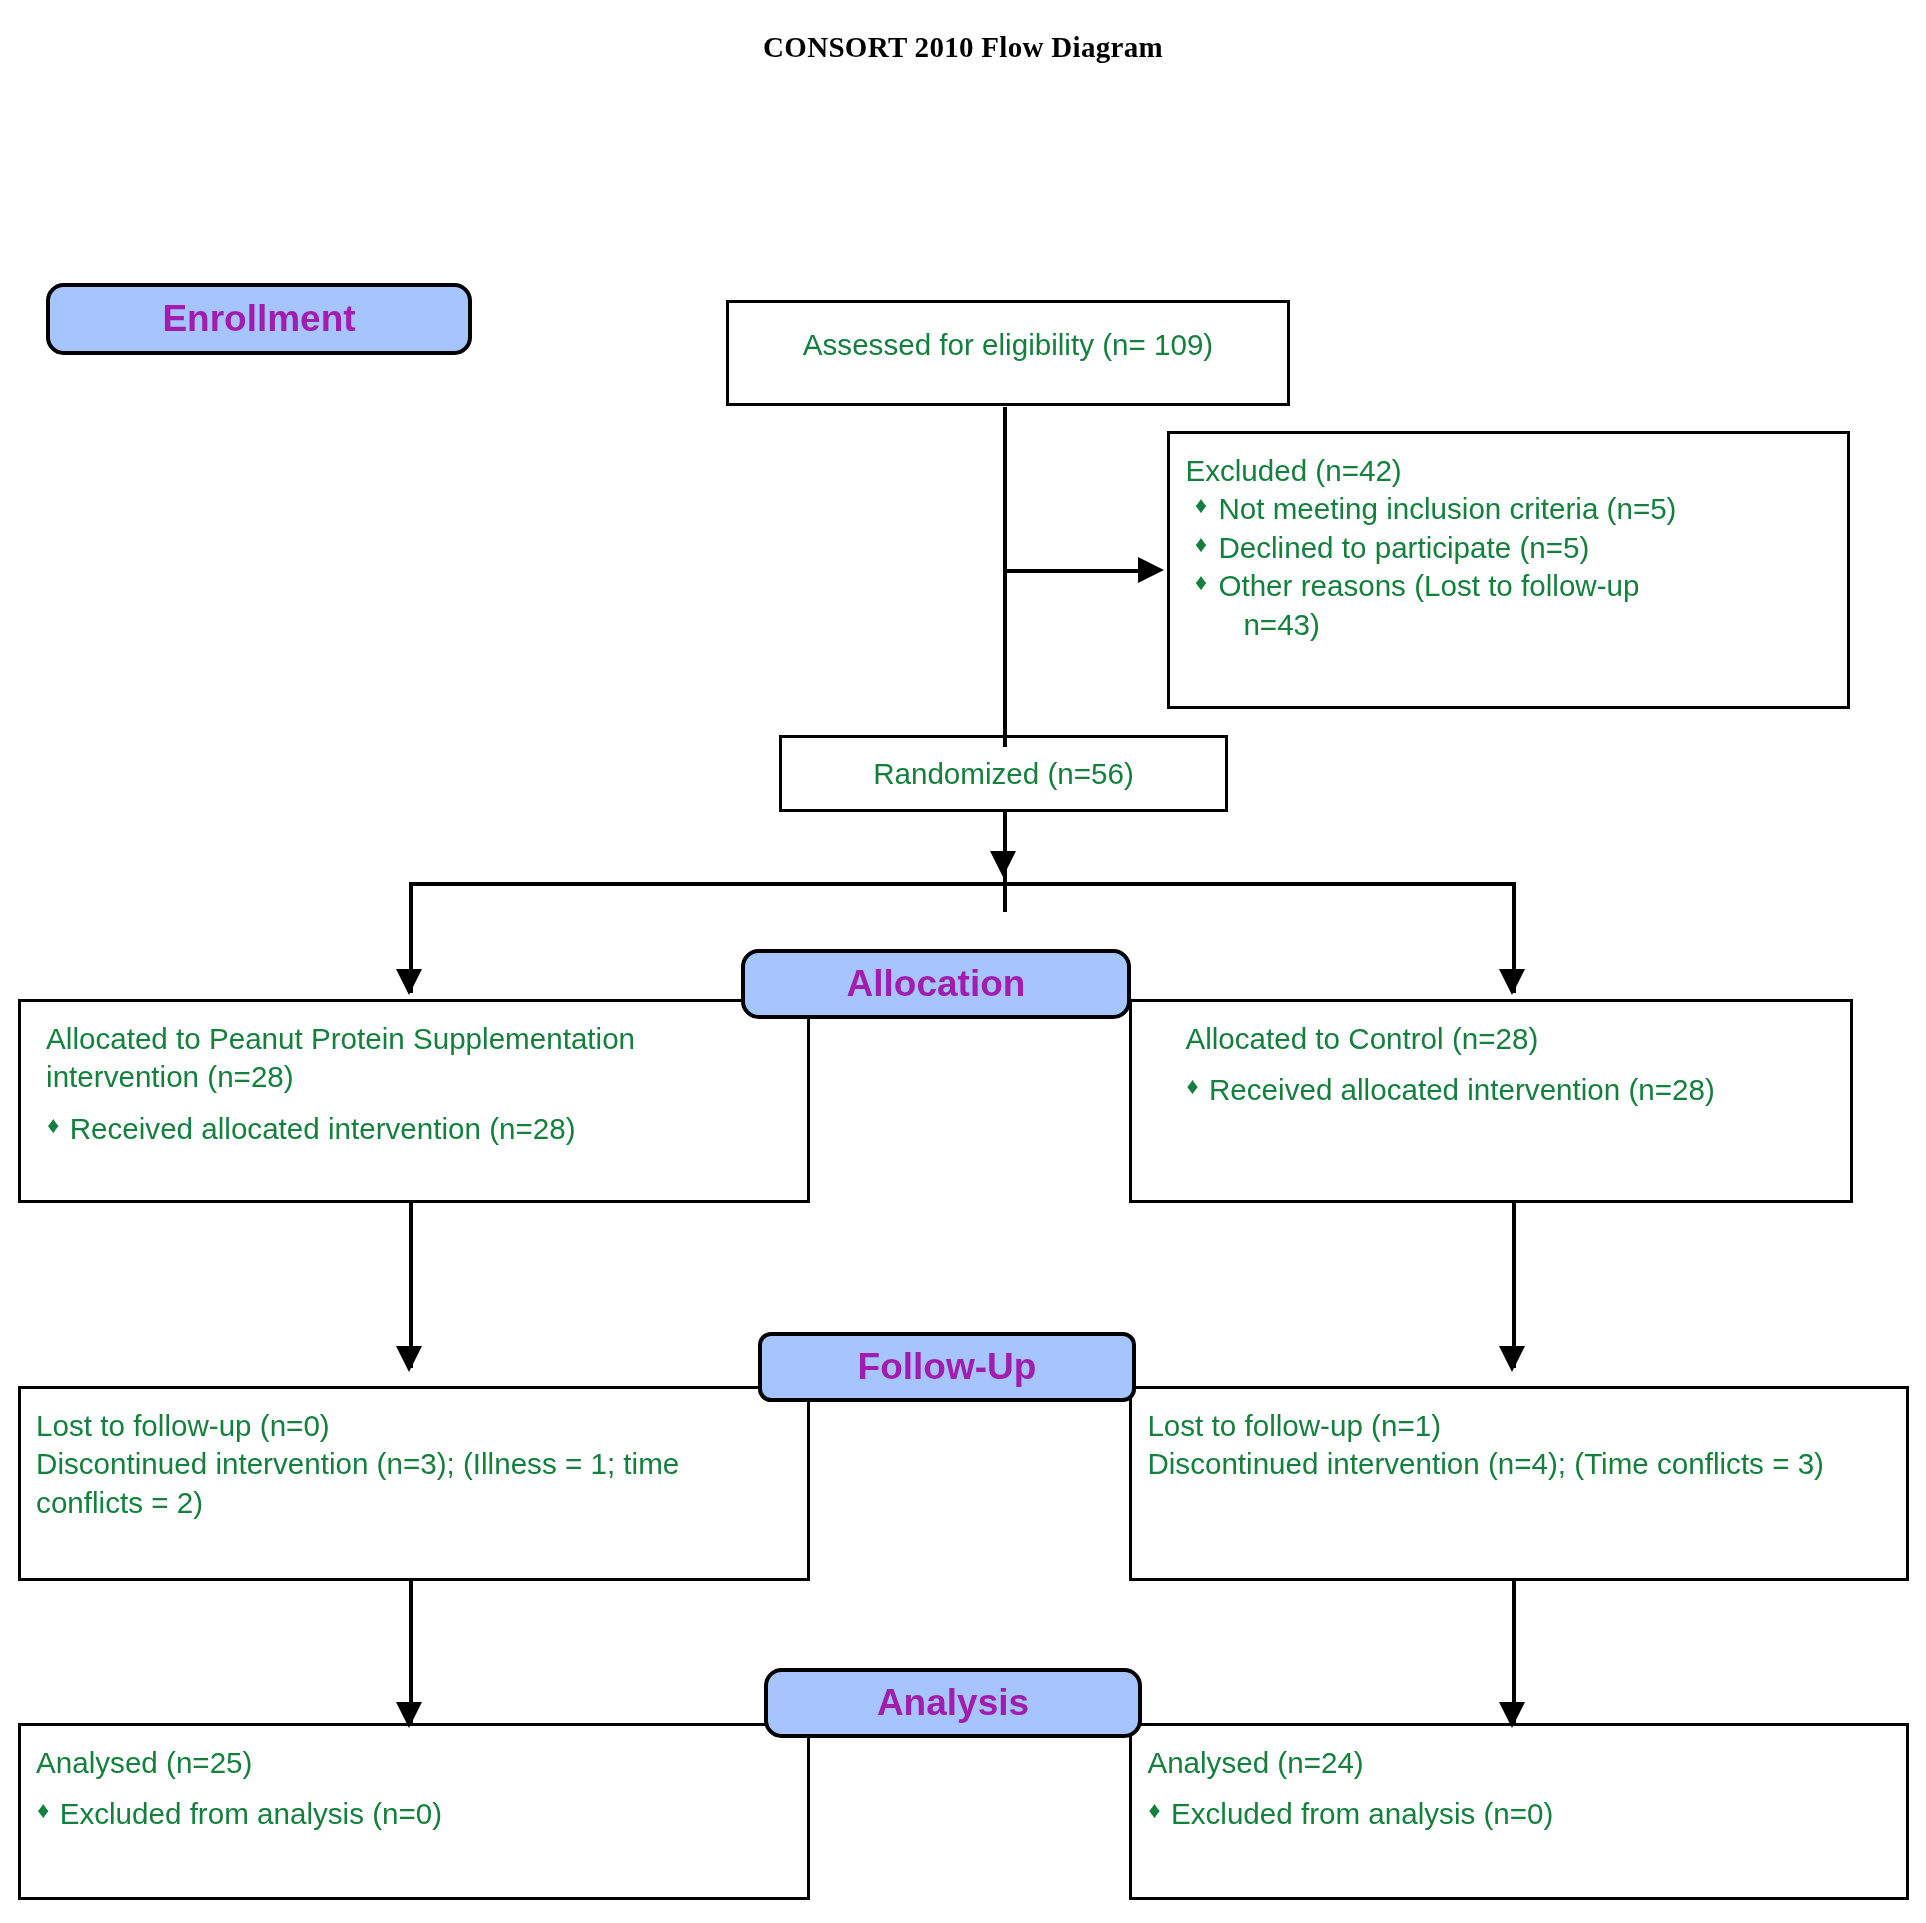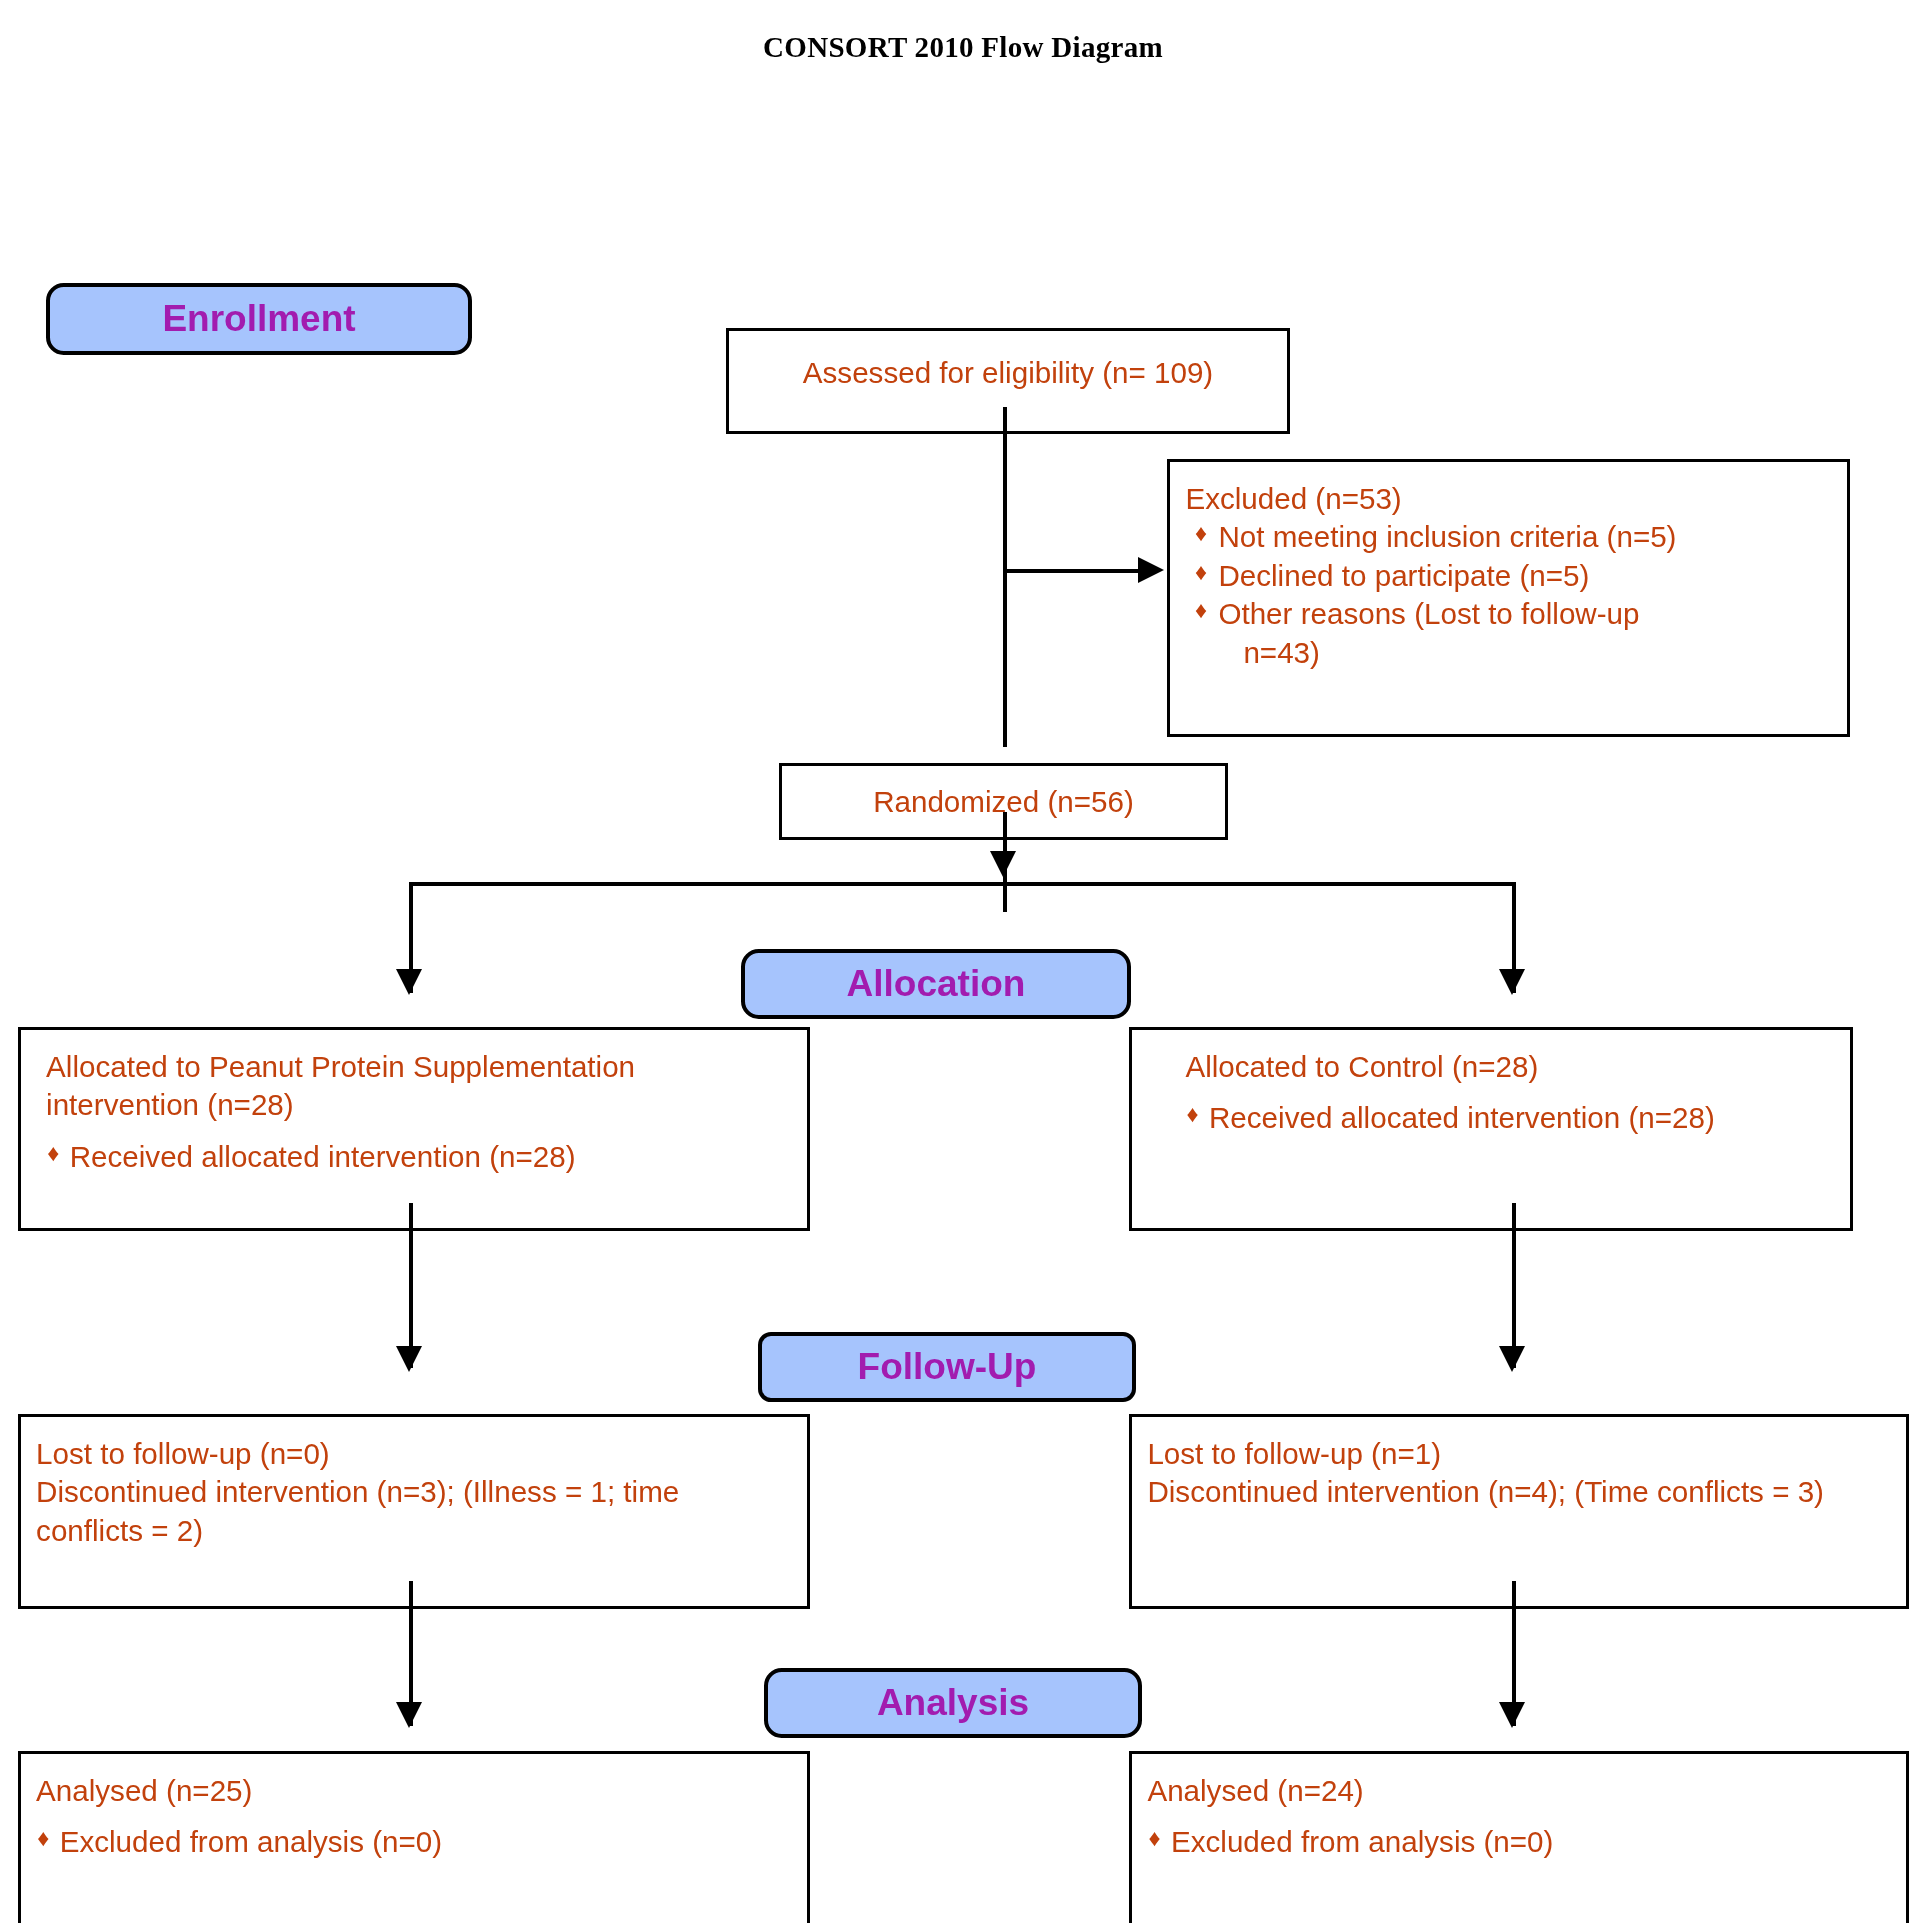--- a/index.html
+++ b/index.html
@@ -41,8 +41,7 @@
     background: #ffffff;
     font-size: 29.6px;
     line-height: 1.30;
-    color: #c2410c;
-    margin-top: 28px;
+    color: #15803d;
   }
   .box .pad {
     padding: 17.7px 15.4px;

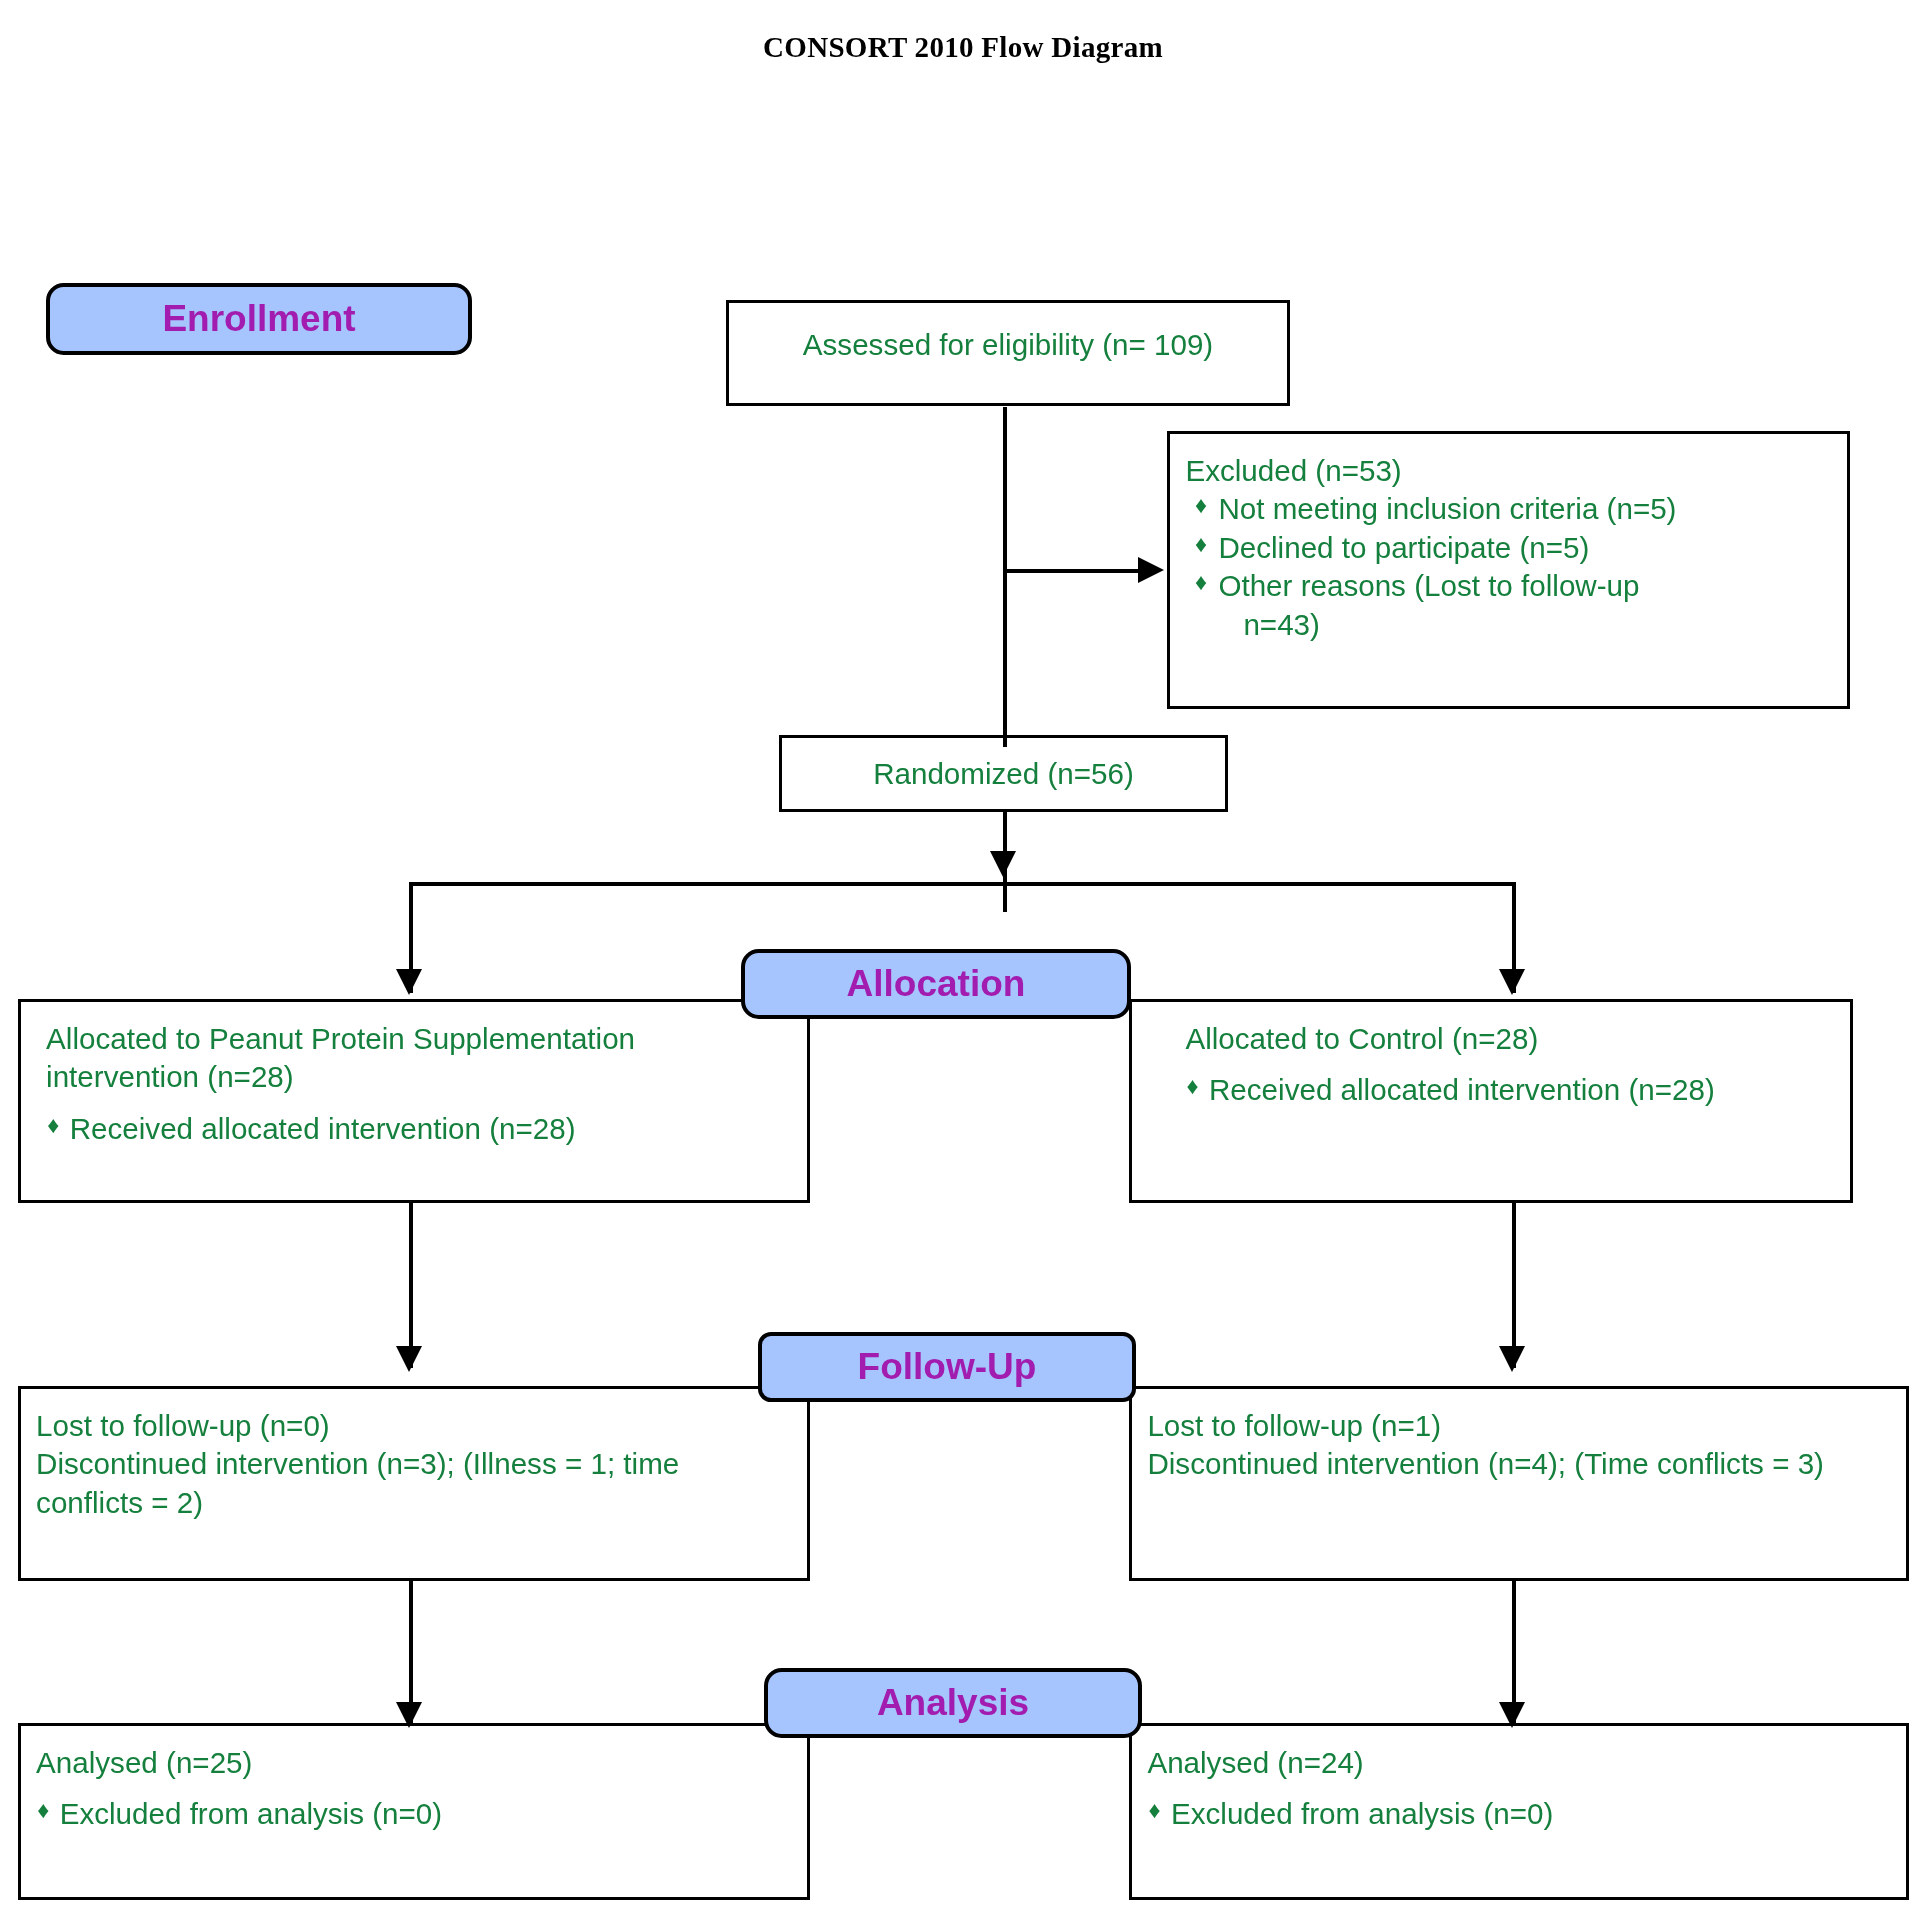--- a/index.html
+++ b/index.html
@@ -150,7 +150,7 @@
 
   <div class="box" style="left:1167px; top:431px; width:683px; height:278px;">
     <div class="pad">
-      <p>Excluded (n=53)</p>
+      <p>Excluded (n=42)</p>
       <ul class="bul">
         <li>
           <span class="dia">♦</span>

